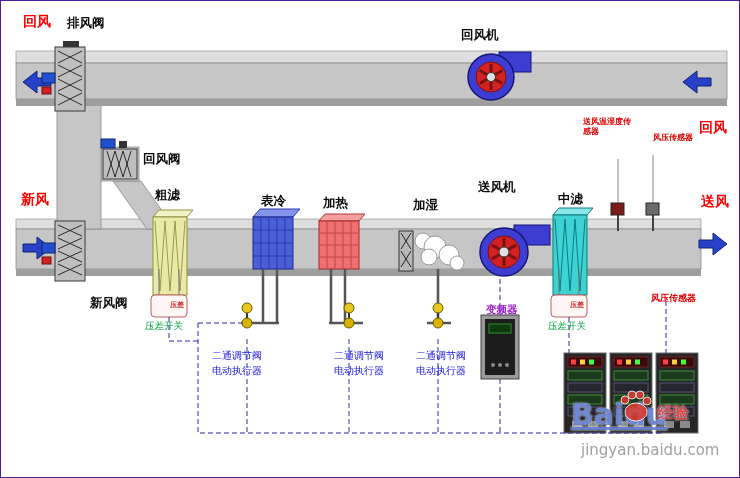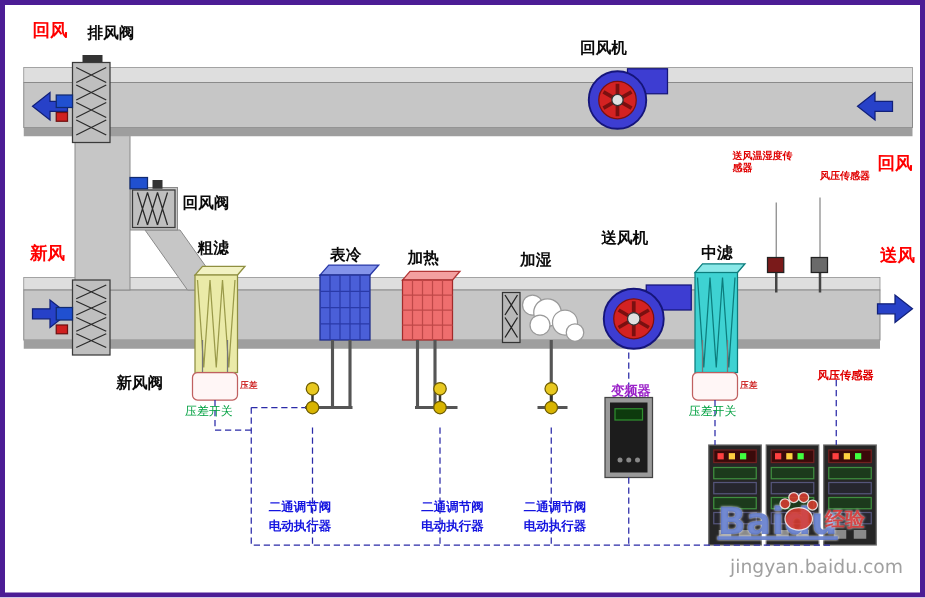--- a/index.html
+++ b/index.html
@@ -4,7 +4,7 @@
 <style>
   html,body{margin:0;padding:0;background:#fff;}
   .stage{position:relative;width:740px;height:478px;background:#ffffff;overflow:hidden;
-         font-family:"DejaVu Sans",sans-serif;border:4px solid #4c1d95;box-sizing:border-box;}
+         font-family:"DejaVu Sans",sans-serif;border:1px solid #4c1d95;box-sizing:border-box;}
   .scene{position:absolute;left:0;top:0;}
   .lbl{position:absolute;white-space:nowrap;color:#111;}
   .red{color:#ff0000;font-weight:bold;font-size:14px;}

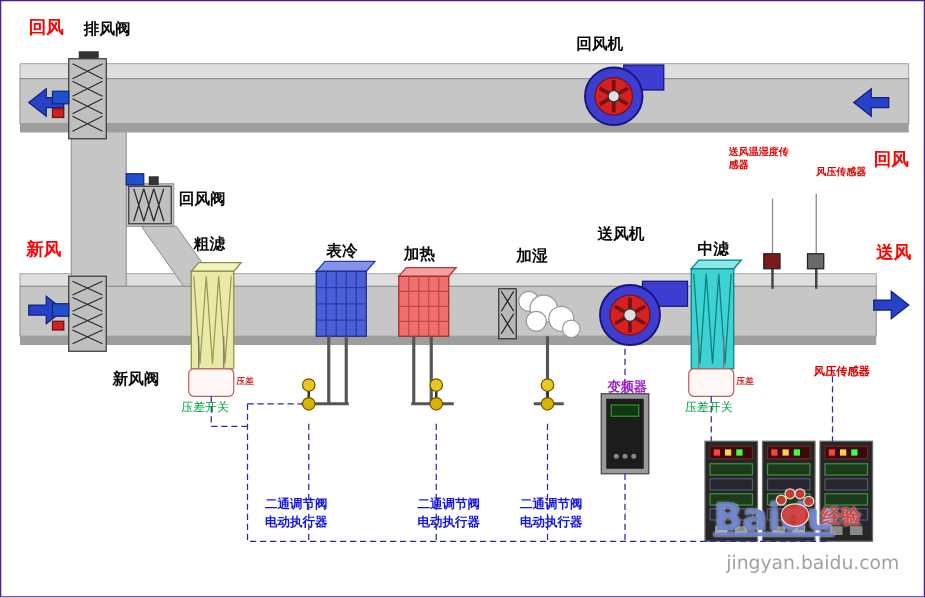--- a/index.html
+++ b/index.html
@@ -13,7 +13,7 @@
   .green{color:#00a040;font-size:9.5px;font-weight:normal;}
   .act{position:absolute;width:66px;text-align:center;color:#1414e0;font-weight:bold;font-size:10px;line-height:1.5;margin-top:48px;}
   .purple{color:#9a20c8;font-size:10.5px;font-weight:bold;font-family:Liberation Serif, serif;}
-  .ps-txt{position:absolute;width:52px;text-align:right;color:#d03030;font-size:7px;font-weight:bold;}
+  .ps-txt{position:absolute;width:52px;text-align:center;color:#d03030;font-size:7px;font-weight:bold;}
   .wm-brand{position:absolute;font-size:30px;font-weight:bold;color:rgba(74,104,196,0.78);text-shadow:0 0 2px #ffffff;text-decoration:underline;}
   .wm-cn{position:absolute;font-size:16px;font-weight:bold;color:rgba(214,42,42,0.82);text-shadow:0 0 2px #ffffff;}
   .wm-url{position:absolute;font-size:15px;color:rgba(155,155,155,0.95);text-shadow:0 1px 0 #ffffff;text-align:right;}

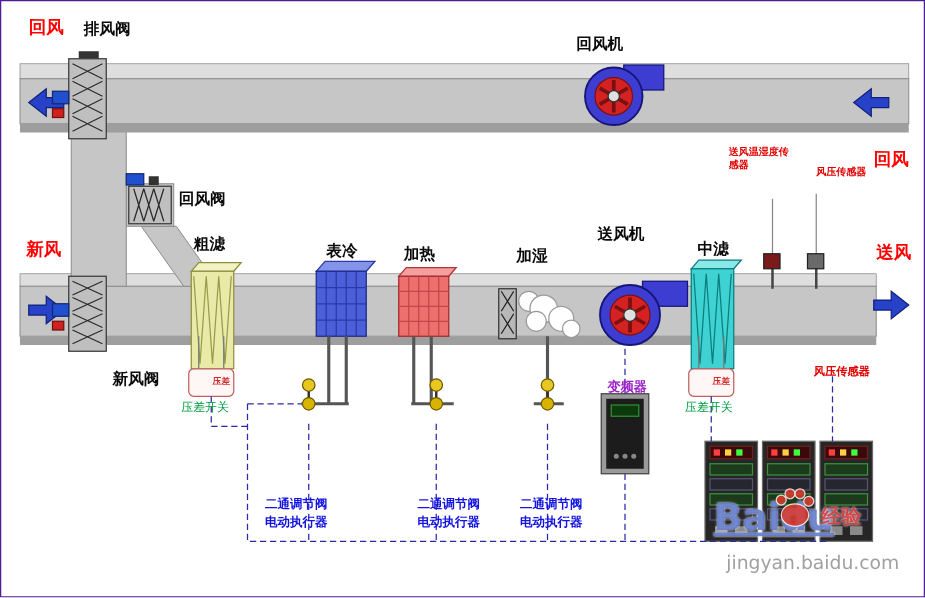--- a/index.html
+++ b/index.html
@@ -11,7 +11,7 @@
   .blk{font-weight:bold;font-size:12.5px;color:#0a0a0a;}
   .tiny-red{position:absolute;color:#e00000;font-size:8px;font-weight:bold;line-height:1.3;white-space:normal;}
   .green{color:#00a040;font-size:9.5px;font-weight:normal;}
-  .act{position:absolute;width:66px;text-align:center;color:#1414e0;font-weight:bold;font-size:10px;line-height:1.5;margin-top:48px;}
+  .act{position:absolute;width:66px;text-align:center;color:#1414e0;font-weight:normal;font-size:10px;line-height:1.5;}
   .purple{color:#9a20c8;font-size:10.5px;font-weight:bold;font-family:Liberation Serif, serif;}
   .ps-txt{position:absolute;width:52px;text-align:center;color:#d03030;font-size:7px;font-weight:bold;}
   .wm-brand{position:absolute;font-size:30px;font-weight:bold;color:rgba(74,104,196,0.78);text-shadow:0 0 2px #ffffff;text-decoration:underline;}

